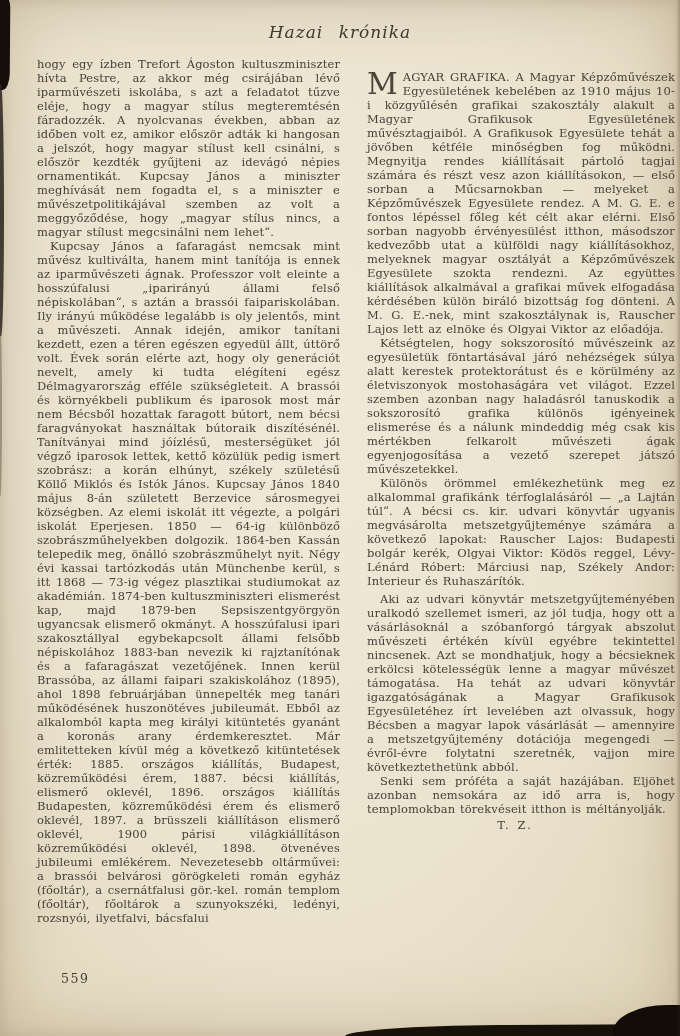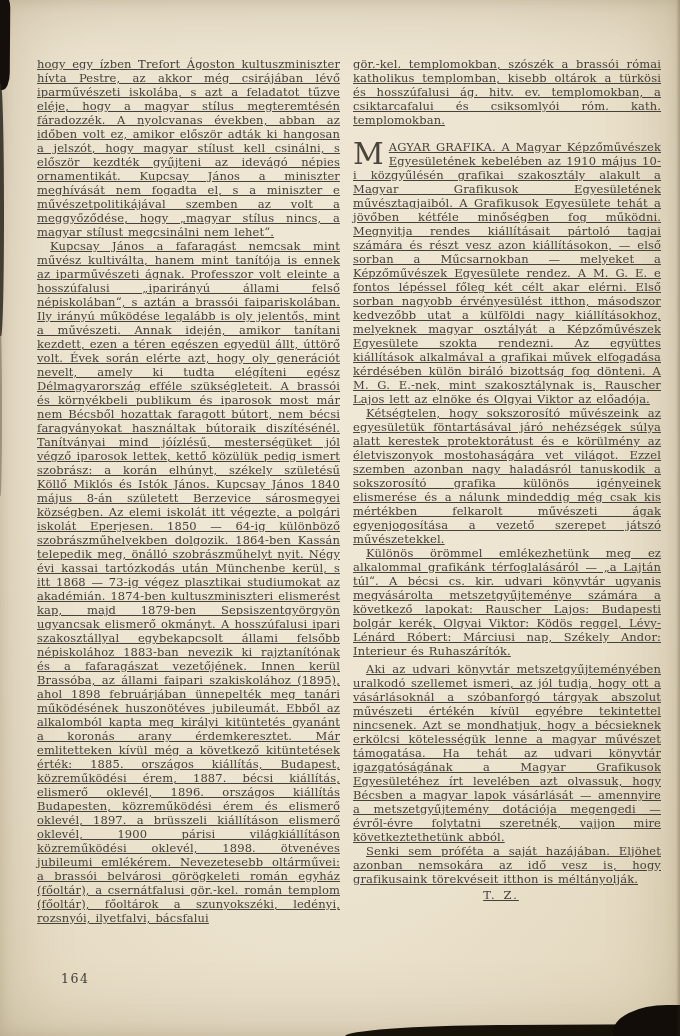--- a/index.html
+++ b/index.html
@@ -49,6 +49,7 @@
 
 <div class="page">
 
+  <div class="header-title">Hazai krónika</div>
 
   <div class="cols">
 

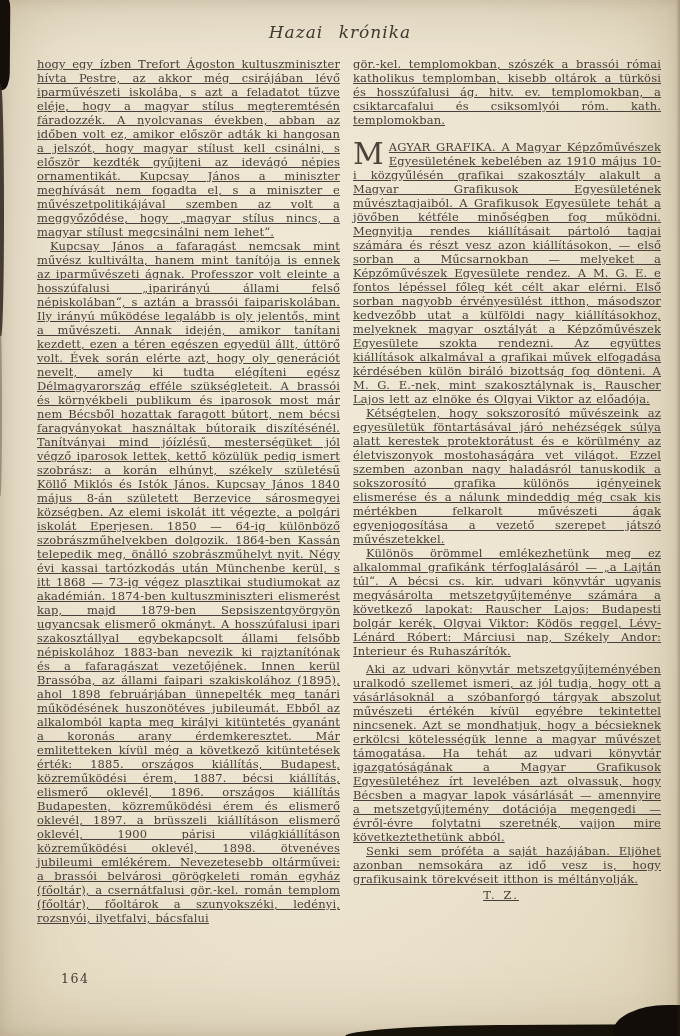--- a/index.html
+++ b/index.html
@@ -14,7 +14,7 @@
     position:absolute;top:22px;left:0;width:100%;text-align:center;
     font-style:italic;font-size:17px;letter-spacing:1px;word-spacing:9px;color:#3d382f;
   }
-  .cols{position:absolute;top:57px;left:37px;display:flex;gap:13px;z-index:1;text-decoration:underline;}
+  .cols{position:absolute;top:57px;left:37px;display:flex;gap:27px;z-index:1;}
   .col{font-size:11.5px;line-height:14px;text-align:justify;
        letter-spacing:.12px;word-spacing:1px;hyphens:auto;-webkit-hyphens:auto;}
   .col-left{width:303px;}

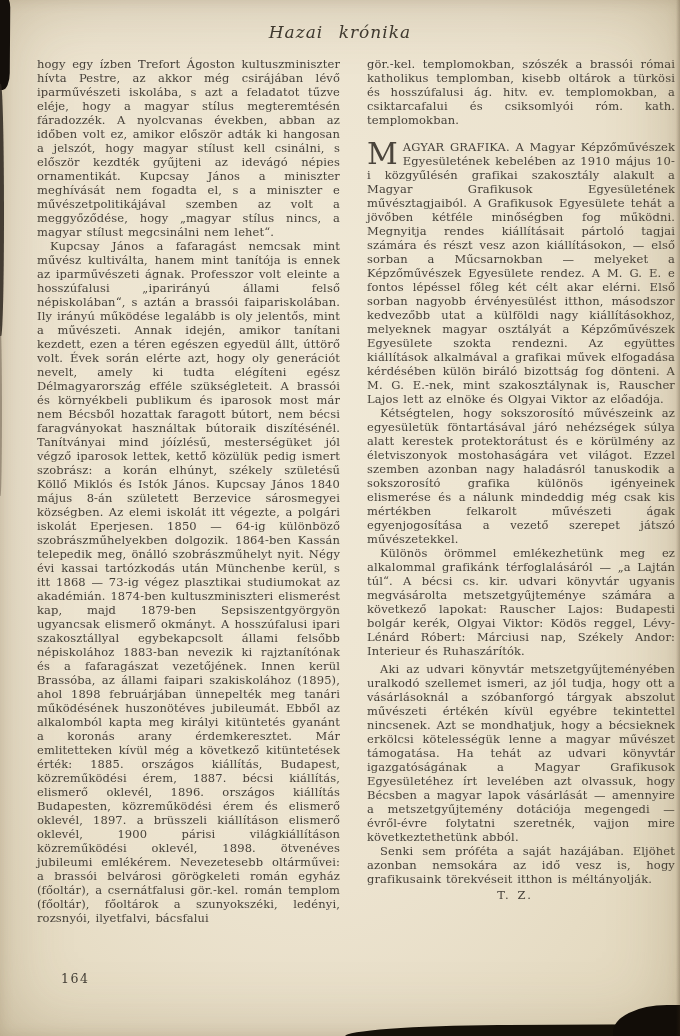--- a/index.html
+++ b/index.html
@@ -59,7 +59,6 @@
     </div>
 
     <div class="col col-right">
-      <p>gör.-kel. templomokban, szószék a brassói római katholikus templomban, kisebb oltárok a türkösi és hosszúfalusi ág. hitv. ev. templomokban, a csiktarcafalui és csiksomlyói róm. kath. templomokban.</p>
       <p class="section-start">
         <span class="dropcap">M</span><span>AGYAR GRAFIKA. A Magyar Képzőművészek Egyesületének kebelében az 1910 május 10-i közgyűlésén grafikai szakosztály alakult a Magyar Grafikusok Egyesületének művésztagjaiból. A Grafikusok Egyesülete tehát a jövőben kétféle minőségben fog működni. Megnyitja rendes kiállításait pártoló tagjai számára és részt vesz azon kiállításokon, — első sorban a Műcsarnokban — melyeket a Képzőművészek Egyesülete rendez. A M. G. E. e fontos lépéssel főleg két célt akar elérni. Első sorban nagyobb érvényesülést itthon, másodszor kedvezőbb utat a külföldi nagy kiállításokhoz, melyeknek magyar osztályát a Képzőművészek Egyesülete szokta rendezni. Az együttes kiállítások alkalmával a grafikai művek elfogadása kérdésében külön biráló bizottság fog dönteni. A M. G. E.-nek, mint szakosztálynak is, Rauscher Lajos lett az elnöke és Olgyai Viktor az előadója.</span>
       </p>

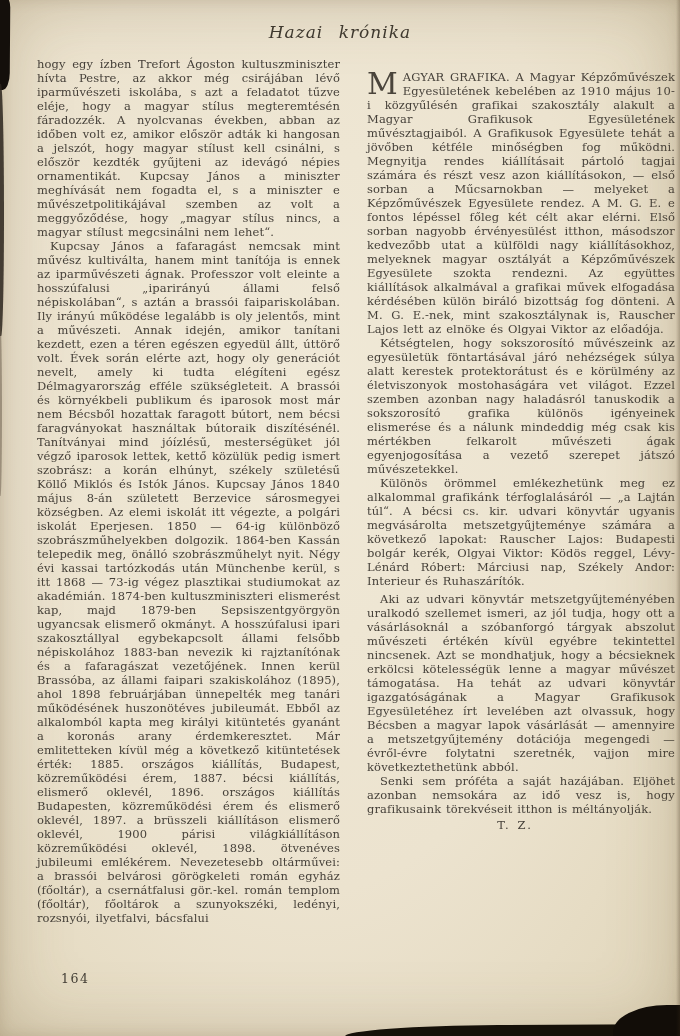--- a/index.html
+++ b/index.html
@@ -65,7 +65,7 @@
       <p class="indent">Kétségtelen, hogy sokszorosító művészeink az egyesületük föntartásával járó nehézségek súlya alatt kerestek protektorátust és e körülmény az életviszonyok mostohaságára vet világot. Ezzel szemben azonban nagy haladásról tanuskodik a sokszorosító grafika különös igényeinek elismerése és a nálunk mindeddig még csak kis mértékben felkarolt művészeti ágak egyenjogosítása a vezető szerepet játszó művészetekkel.</p>
       <p class="indent">Különös örömmel emlékezhetünk meg ez alkalommal grafikánk térfoglalásáról — „a Lajtán túl“. A bécsi cs. kir. udvari könyvtár ugyanis megvásárolta metszetgyűjteménye számára a következő lapokat: Rauscher Lajos: Budapesti bolgár kerék, Olgyai Viktor: Ködös reggel, Lévy-Lénárd Róbert: Márciusi nap, Székely Andor: Interieur és Ruhaszárítók.</p>
       <p class="indent gap-before">Aki az udvari könyvtár metszetgyűjteményében uralkodó szellemet ismeri, az jól tudja, hogy ott a vásárlásoknál a szóbanforgó tárgyak abszolut művészeti értékén kívül egyébre tekintettel nincsenek. Azt se mondhatjuk, hogy a bécsieknek erkölcsi kötelességük lenne a magyar művészet támogatása. Ha tehát az udvari könyvtár igazgatóságának a Magyar Grafikusok Egyesületéhez írt levelében azt olvassuk, hogy Bécsben a magyar lapok vásárlását — amennyire a metszetgyűjtemény dotációja megengedi — évről-évre folytatni szeretnék, vajjon mire következtethetünk abból.</p>
-      <p class="indent">Senki sem próféta a saját hazájában. Eljöhet azonban nemsokára az idő vesz is, hogy grafikusaink törekvéseit itthon is méltányolják.</p>
+      <p class="indent">Senki sem próféta a saját hazájában. Eljöhet azonban nemsokára az idő arra is, hogy templomokban törekvéseit itthon is méltányolják.</p>
       <p class="signature">T. Z.</p>
     </div>
 

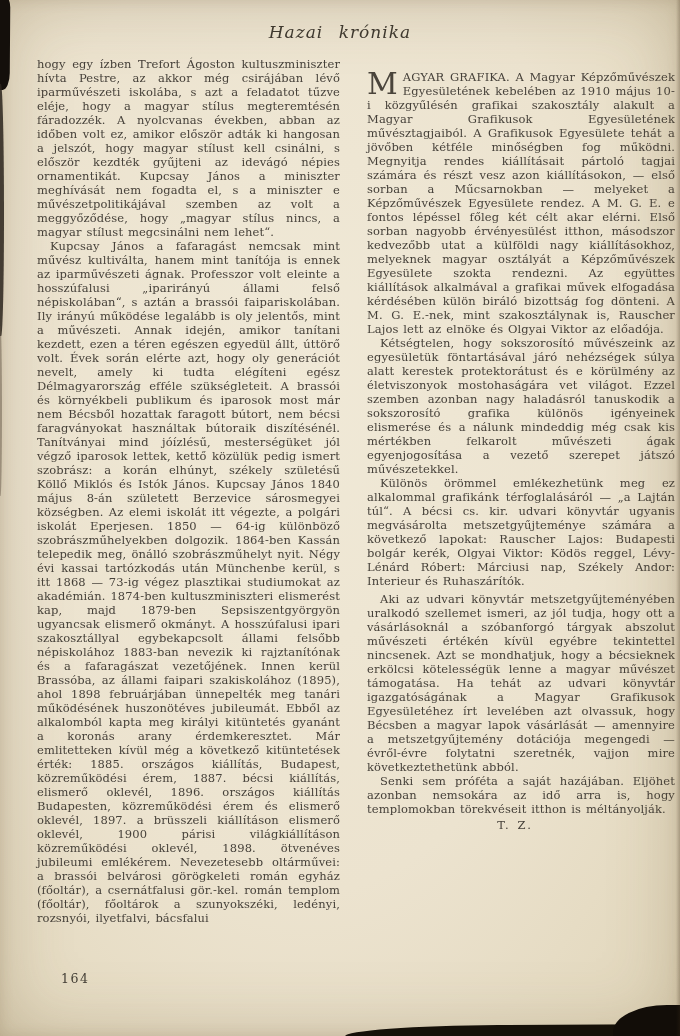--- a/index.html
+++ b/index.html
@@ -71,7 +71,7 @@
 
   </div>
 
-  <div class="page-number">164</div>
+  <div class="page-number">559</div>
 
   <div class="vignette"></div>
   <div class="art art-left-top"></div>

